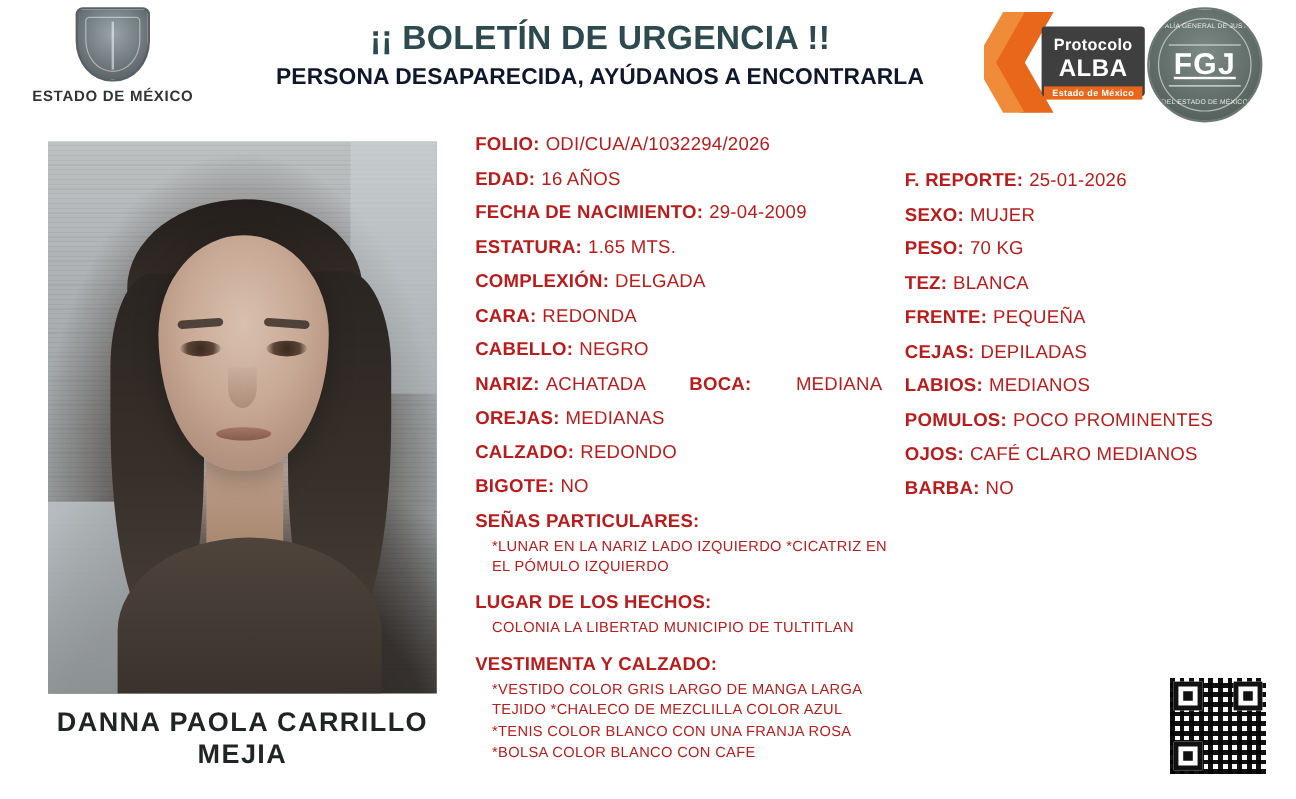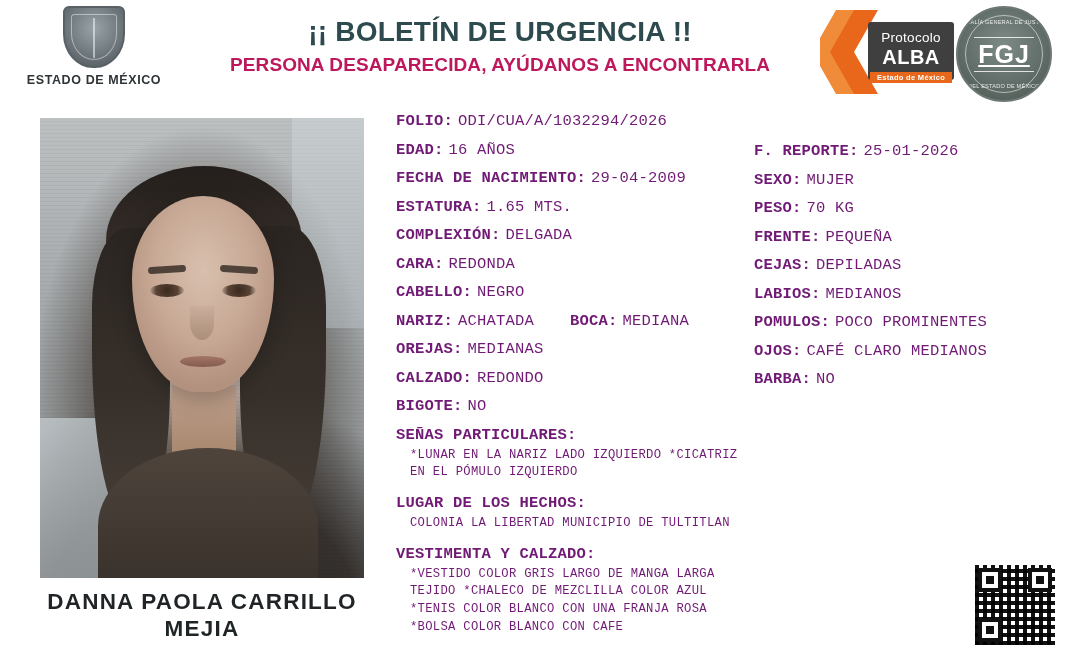--- a/index.html
+++ b/index.html
@@ -112,7 +112,7 @@
     background: #3f3f3f;
     border-radius: 3px;
   }
-  .alba-l1 { font-size: 13.5px; font-weight: 400; letter-spacing: .3px; }
+  .alba-l1 { font-size: 13.5px; font-weight: 700; letter-spacing: .3px; }
   .alba-l2 { font-size: 20px; font-weight: 700; letter-spacing: .5px; margin-top: 1px; }
   .alba-l3 { font-size: 7.5px; font-weight: 700; letter-spacing: .3px; margin-top: 3px;
              background: #e8671a; padding: 1px 0; }

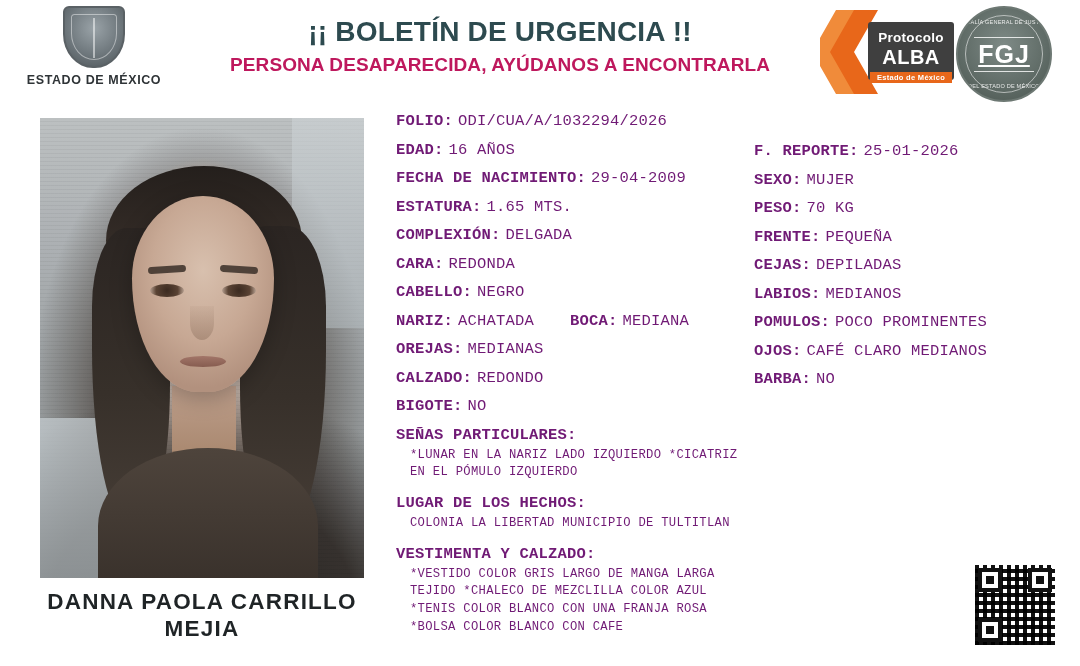--- a/index.html
+++ b/index.html
@@ -85,7 +85,7 @@
     font-size: 19px;
     font-weight: 700;
     letter-spacing: .1px;
-    color: #be185d;
+    color: #0f172a;
     white-space: nowrap;
   }
 

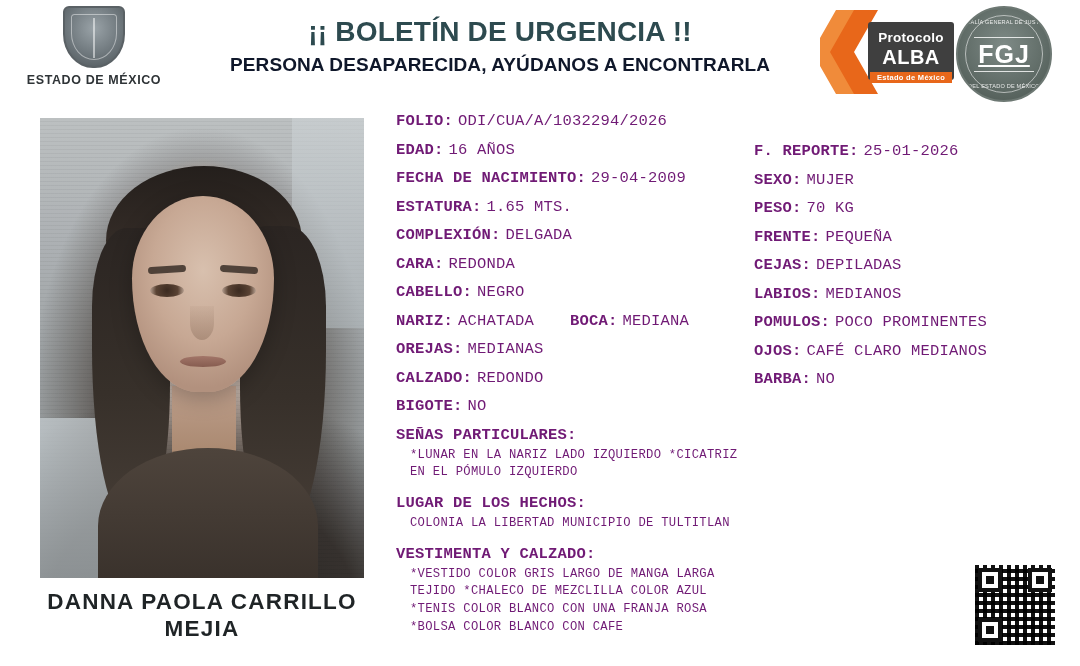--- a/index.html
+++ b/index.html
@@ -275,8 +275,7 @@
     left: 396px; top: 112px;
     width: 648px; height: 470px;
     font-size: 15.5px;
-    color: #701a75;
-    font-family: Liberation Mono, monospace;
+    color: #b91c1c;
   }
   .col-left { position: absolute; left: 0; top: 0; width: 350px; }
   .col-right { position: absolute; left: 358px; top: 30px; width: 290px; }

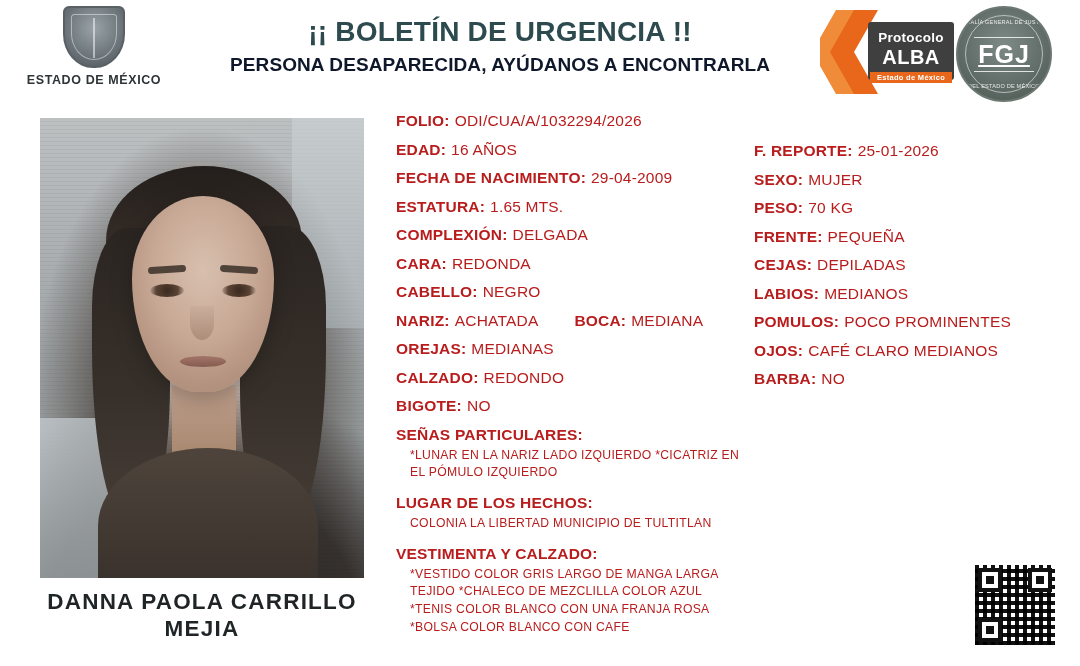--- a/index.html
+++ b/index.html
@@ -466,6 +466,10 @@
         <span class="v">70 KG</span>
       </div>
       <div class="row">
+        <span class="k">TEZ:</span>
+        <span class="v">BLANCA</span>
+      </div>
+      <div class="row">
         <span class="k">FRENTE:</span>
         <span class="v">PEQUEÑA</span>
       </div>

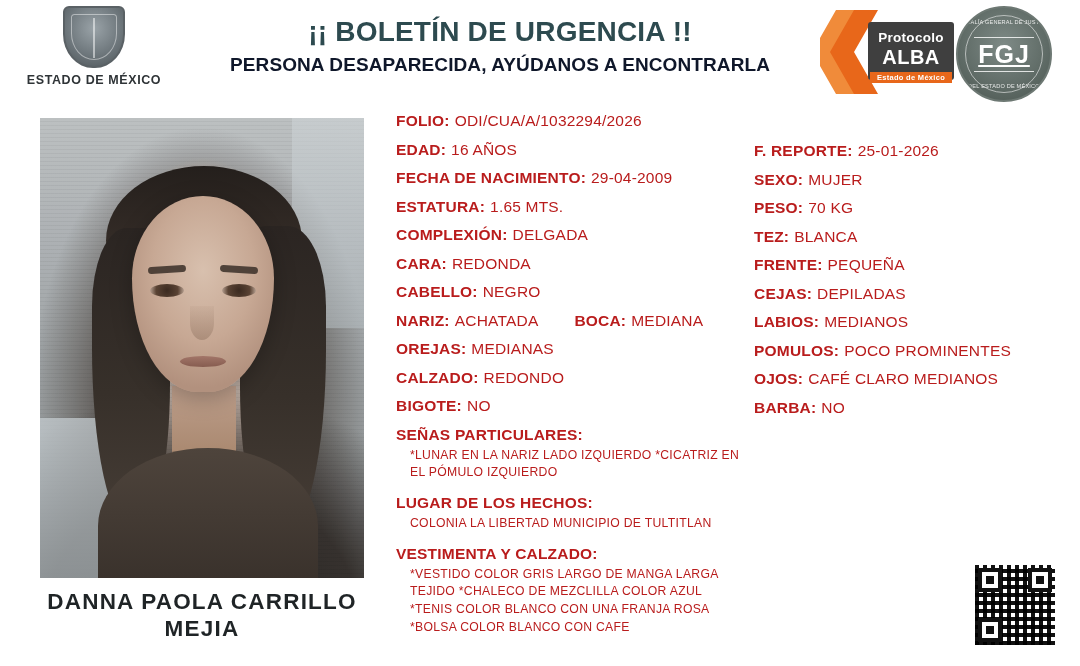--- a/index.html
+++ b/index.html
@@ -284,7 +284,7 @@
   .k { font-weight: 700; letter-spacing: .2px; }
   .v { margin-left: 5px; letter-spacing: .2px; }
   .pair { display: flex; align-items: baseline; }
-  .pair.second { margin-left: 36px; }
+  .pair.second { margin-left: 36px; gap: 32px; }
 
   .block { margin-top: 4px; margin-bottom: 12px; }
   .block .k { display: block; margin-bottom: 3px; }

